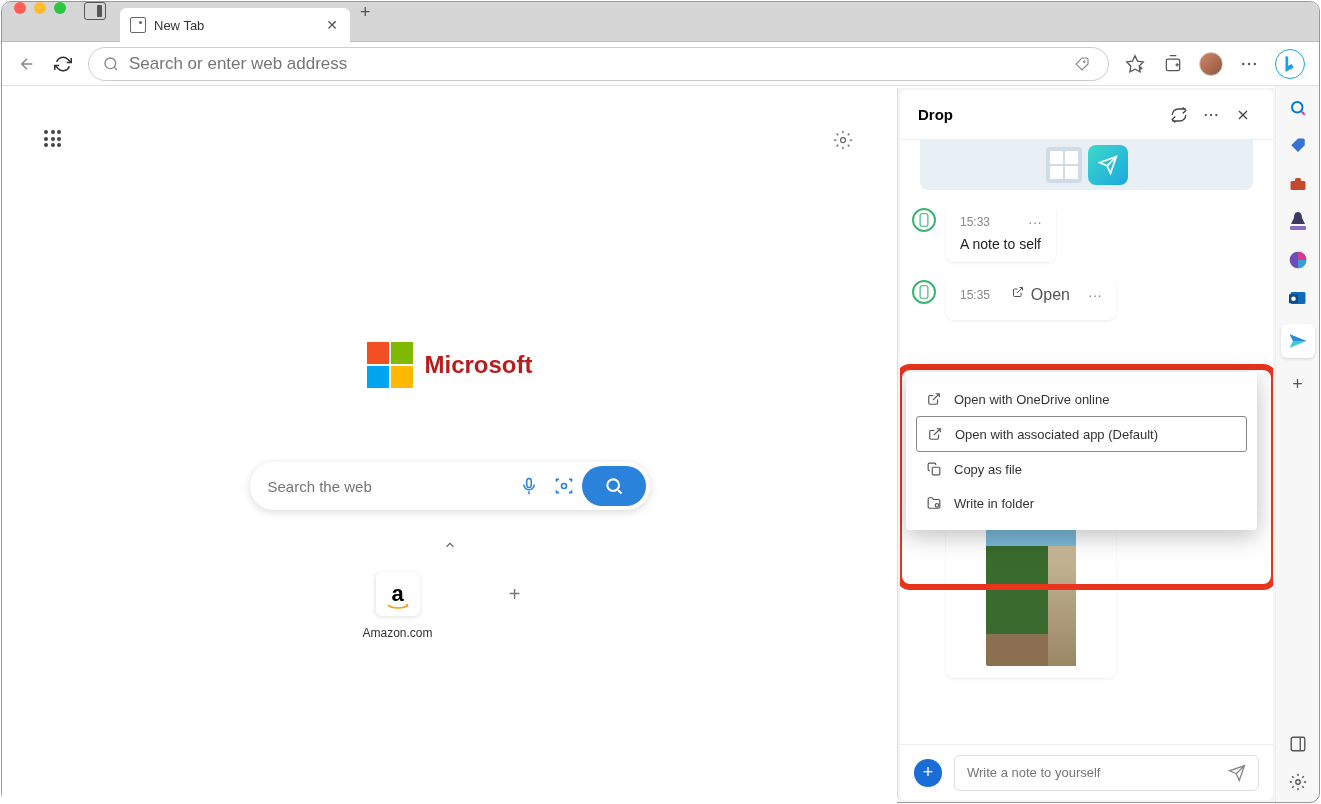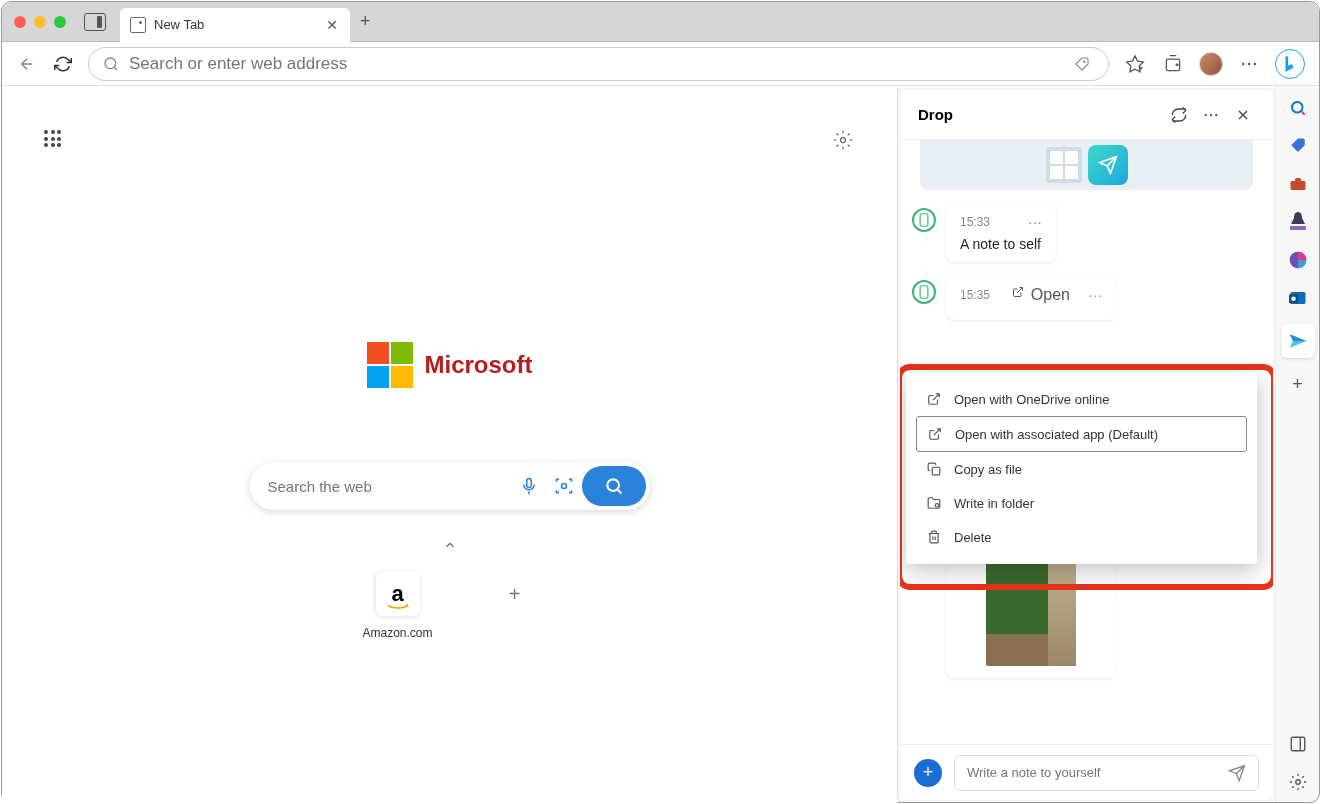--- a/index.html
+++ b/index.html
@@ -4,7 +4,7 @@
 <style>
 *{margin:0;padding:0;box-sizing:border-box;font-family:-apple-system,BlinkMacSystemFont,"Segoe UI",sans-serif}
 body{width:1321px;height:804px;background:#fff;overflow:hidden;position:relative}
-.window-chrome{height:40px;background:#d6d6d6;display:flex;align-items:center;padding:0 12px;border-bottom:1px solid #bbb;border-radius:10px 10px 0 0;margin:2px 2px 0 2px}
+.window-chrome{height:40px;background:#d6d6d6;display:flex;padding:0 12px;border-bottom:1px solid #bbb;border-radius:10px 10px 0 0;margin:2px 2px 0 2px}
 .traffic-lights{display:flex;gap:8px;margin-right:18px}
 .tl{width:12px;height:12px;border-radius:50%}
 .tl.red{background:#ff5f57}

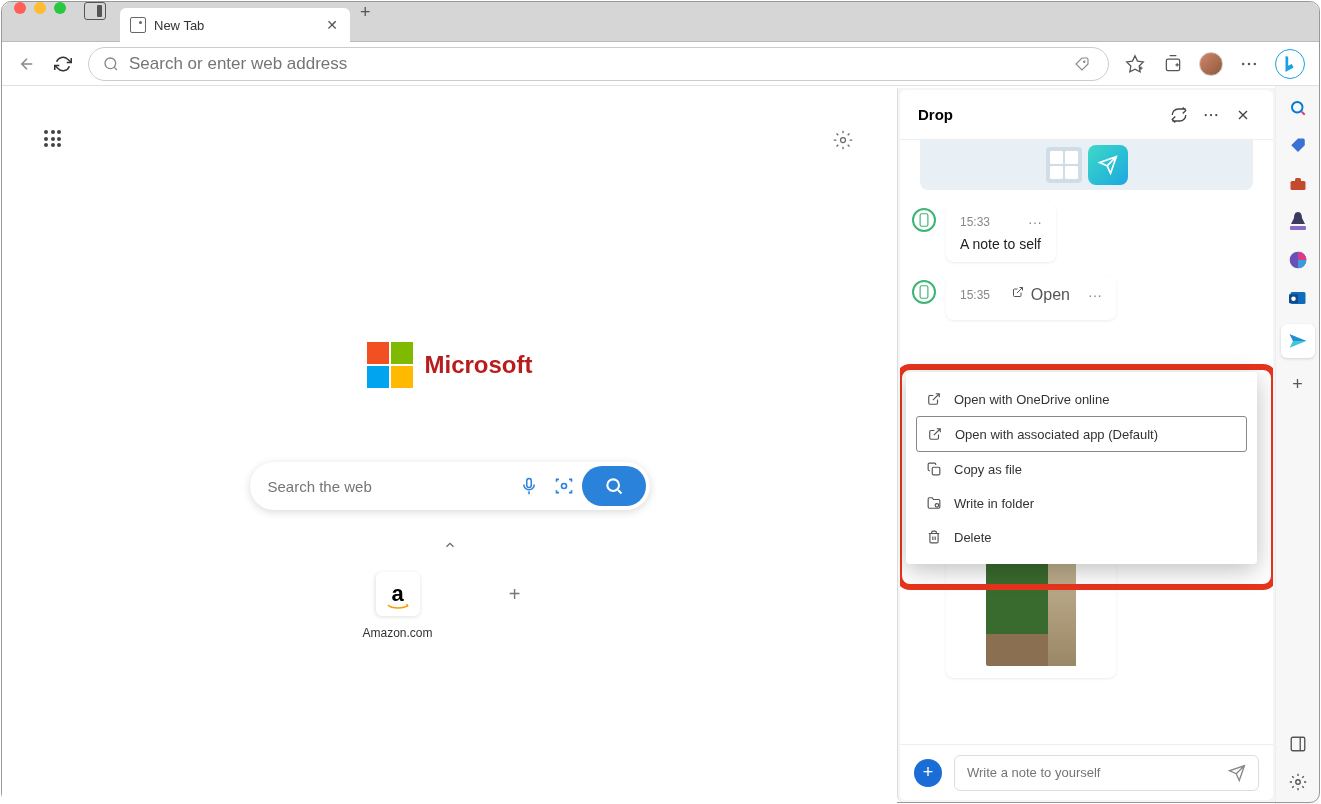--- a/index.html
+++ b/index.html
@@ -339,14 +339,6 @@
               </span>
           <span>Write in folder</span>
         </div>
-        <div class="ctx-item">
-          <span class="ctx-icon">
-                <svg width="14" height="14" viewBox="0 0 24 24" fill="none" stroke="currentColor" stroke-width="2">
-                  <path d="M3 6h18M8 6V4a2 2 0 012-2h4a2 2 0 012 2v2m3 0v14a2 2 0 01-2 2H7a2 2 0 01-2-2V6h14zM10 11v6M14 11v6"></path>
-                </svg>
-              </span>
-          <span>Delete</span>
-        </div>
       </div>
 
       <div class="msg-row" style="margin-top:170px">

